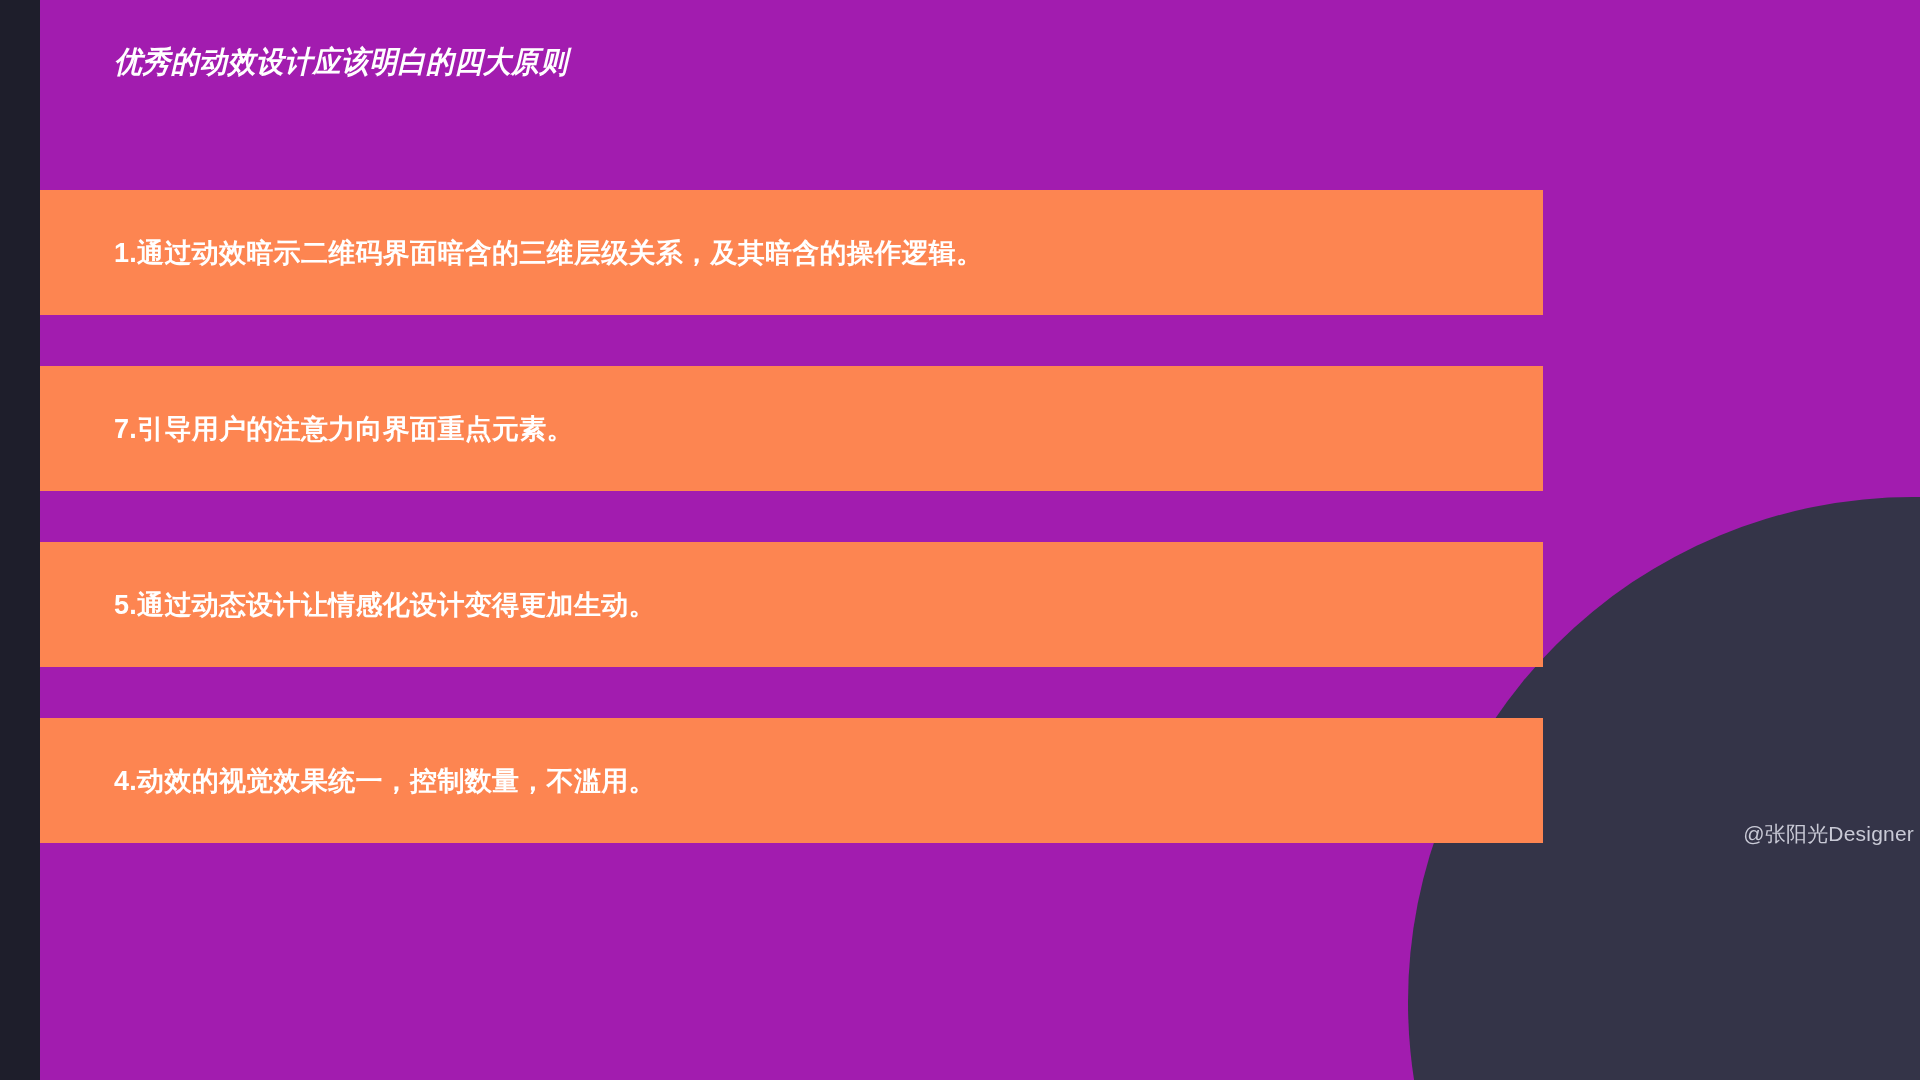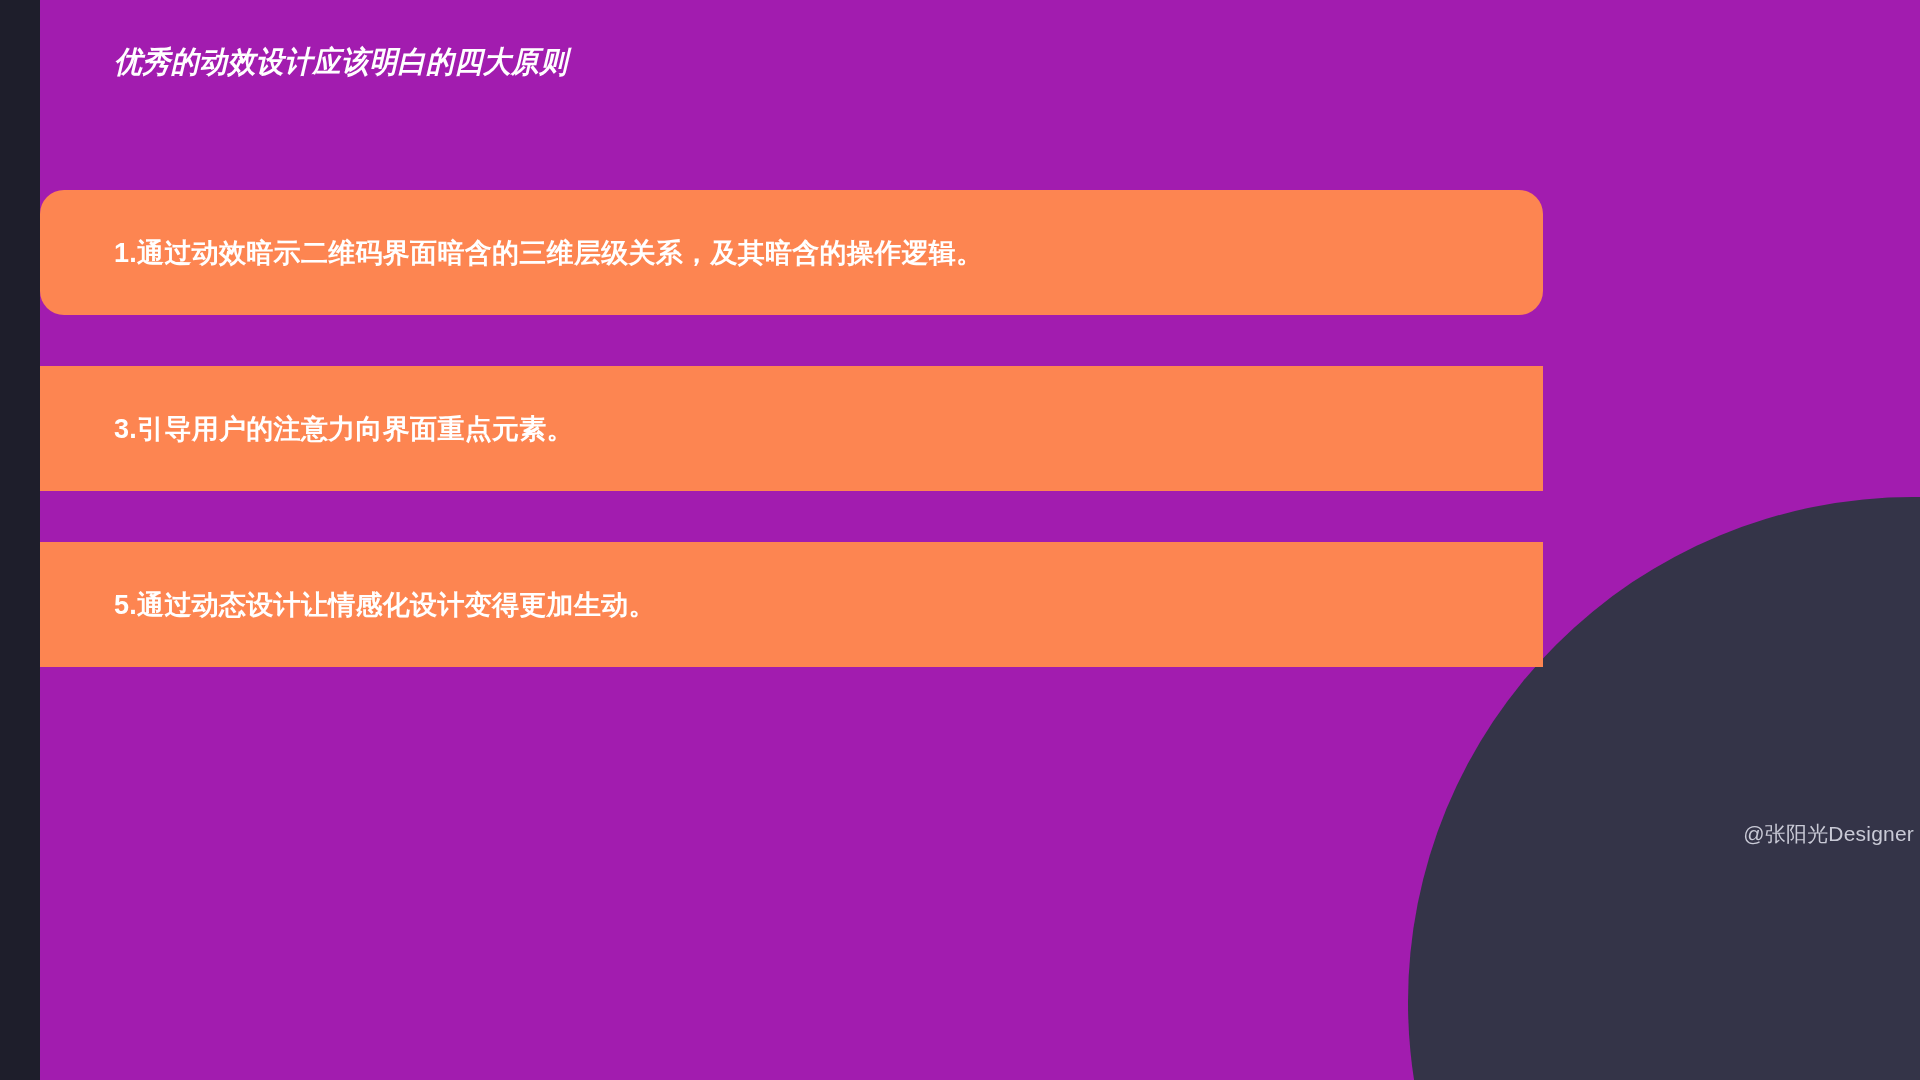--- a/index.html
+++ b/index.html
@@ -61,7 +61,7 @@
     display: flex;
     align-items: center;
   }
-  .bar-1 { top: 190px; border-radius: 24px; }
+  .bar-1 { top: 190px; }
   .bar-2 { top: 366px; }
   .bar-3 { top: 542px; }
   .bar-4 { top: 718px; }

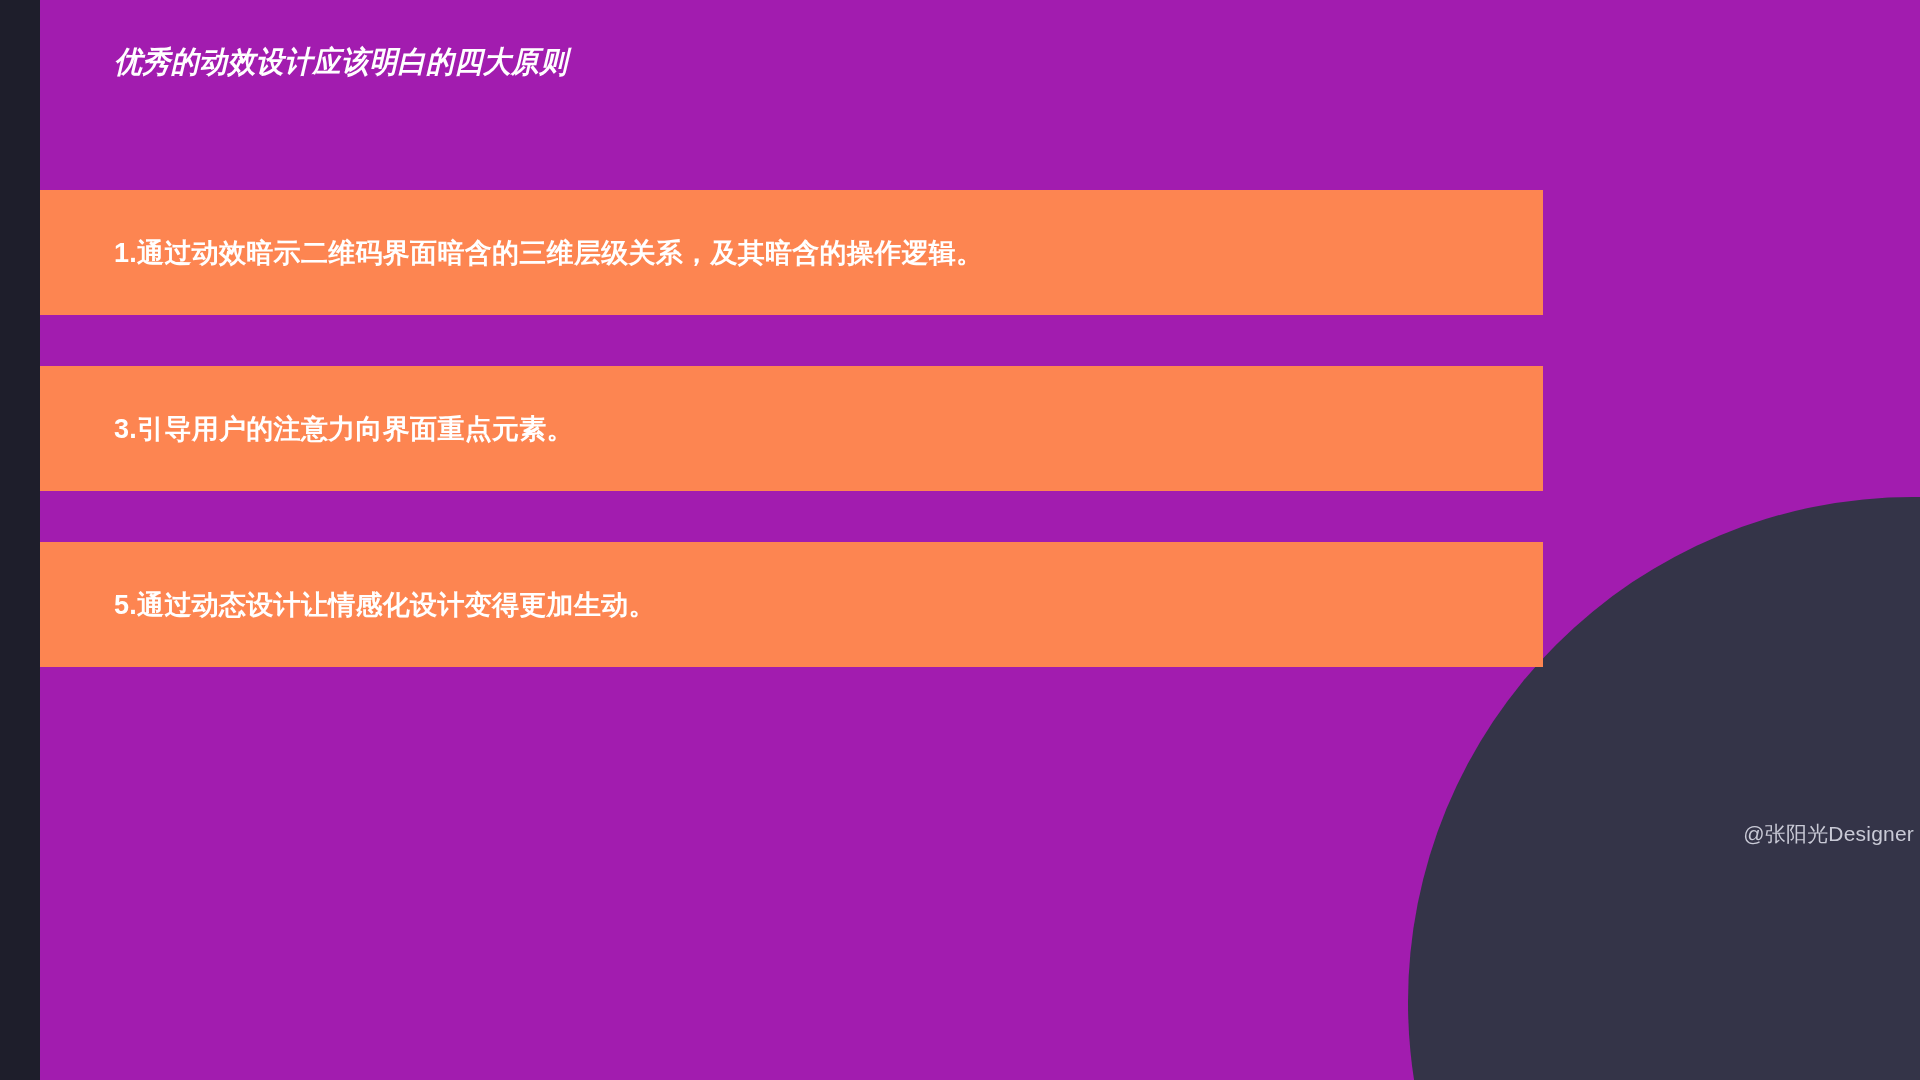--- a/index.html
+++ b/index.html
@@ -102,7 +102,7 @@
     </div>
 
     <div class="bar bar-2">
-      <span class="bar-text">3.引导用户的注意力向界面重点元素。</span>
+      <span class="bar-text">7.引导用户的注意力向界面重点元素。</span>
     </div>
 
     <div class="bar bar-3">

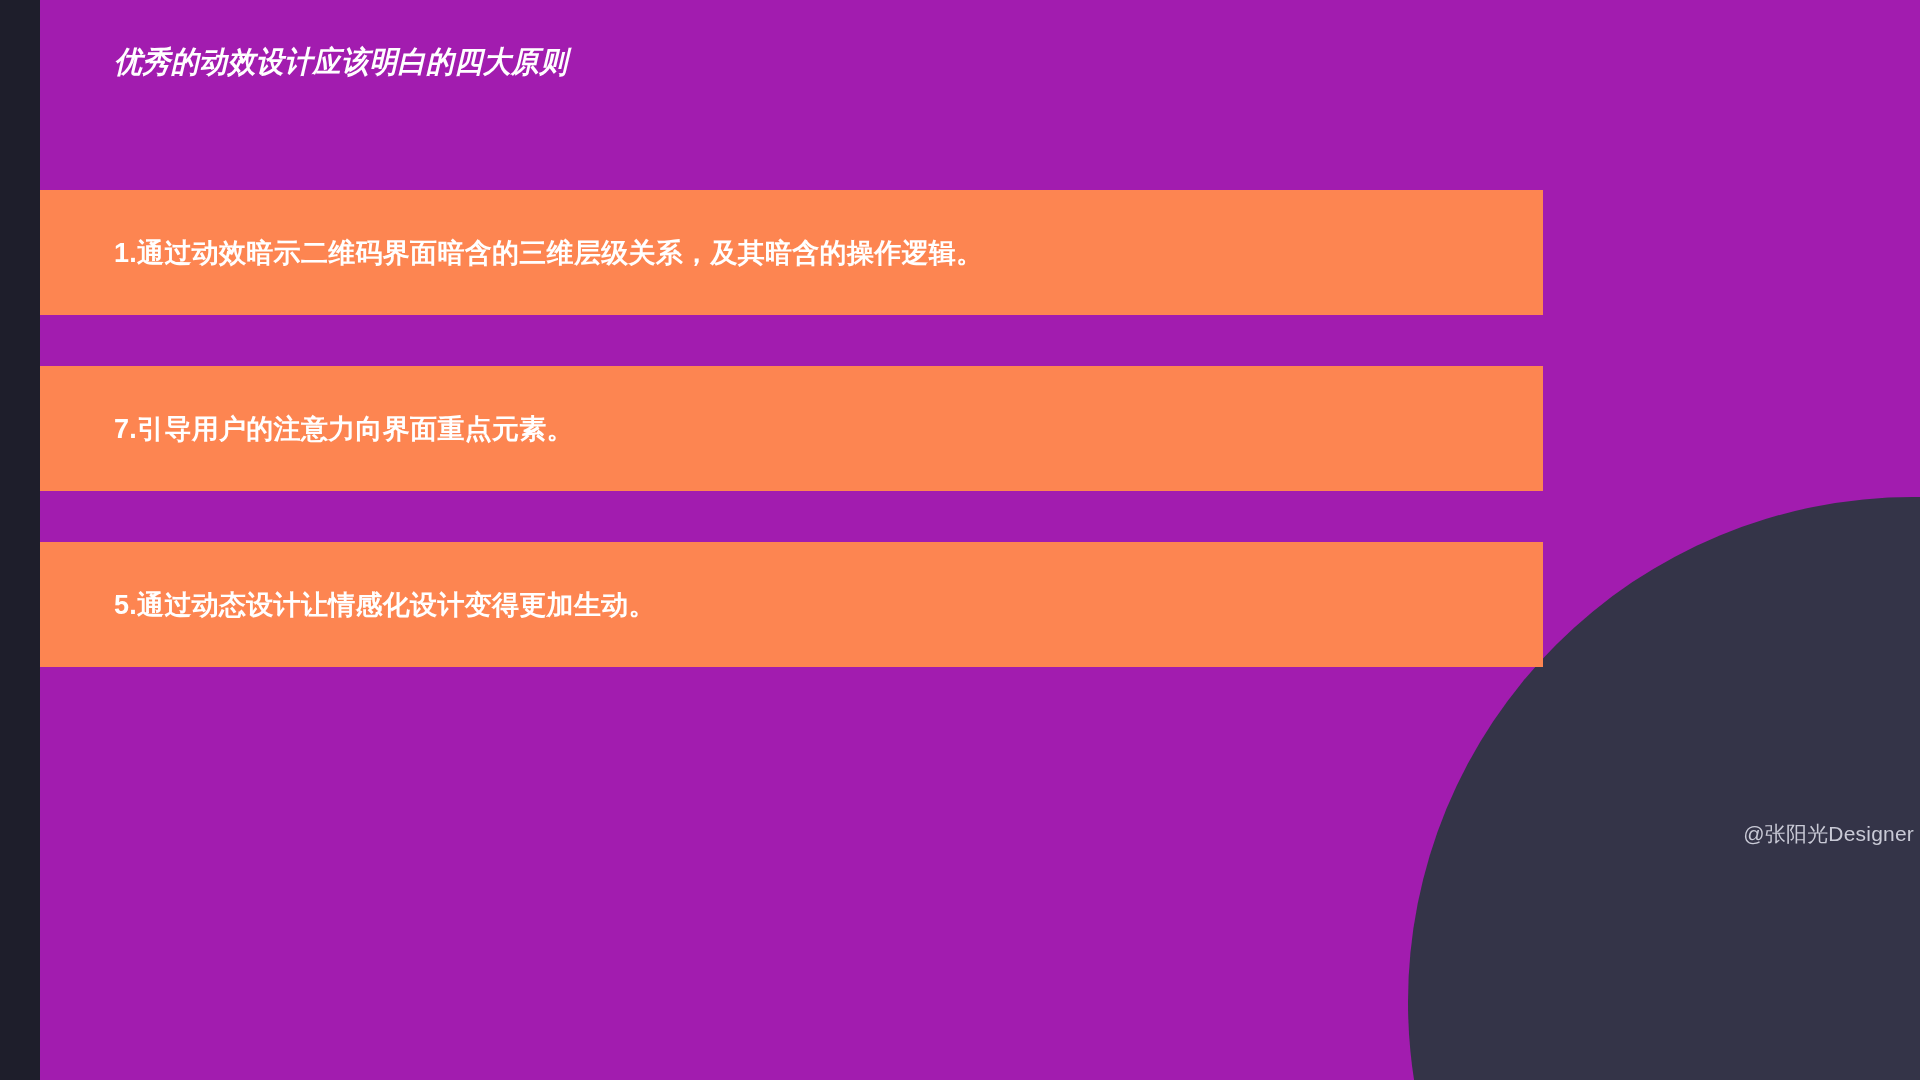--- a/index.html
+++ b/index.html
@@ -109,6 +109,9 @@
       <span class="bar-text">5.通过动态设计让情感化设计变得更加生动。</span>
     </div>
 
+    <div class="bar bar-4">
+      <span class="bar-text">4.动效的视觉效果统一，控制数量，不滥用。</span>
+    </div>
 
   </div>
 

